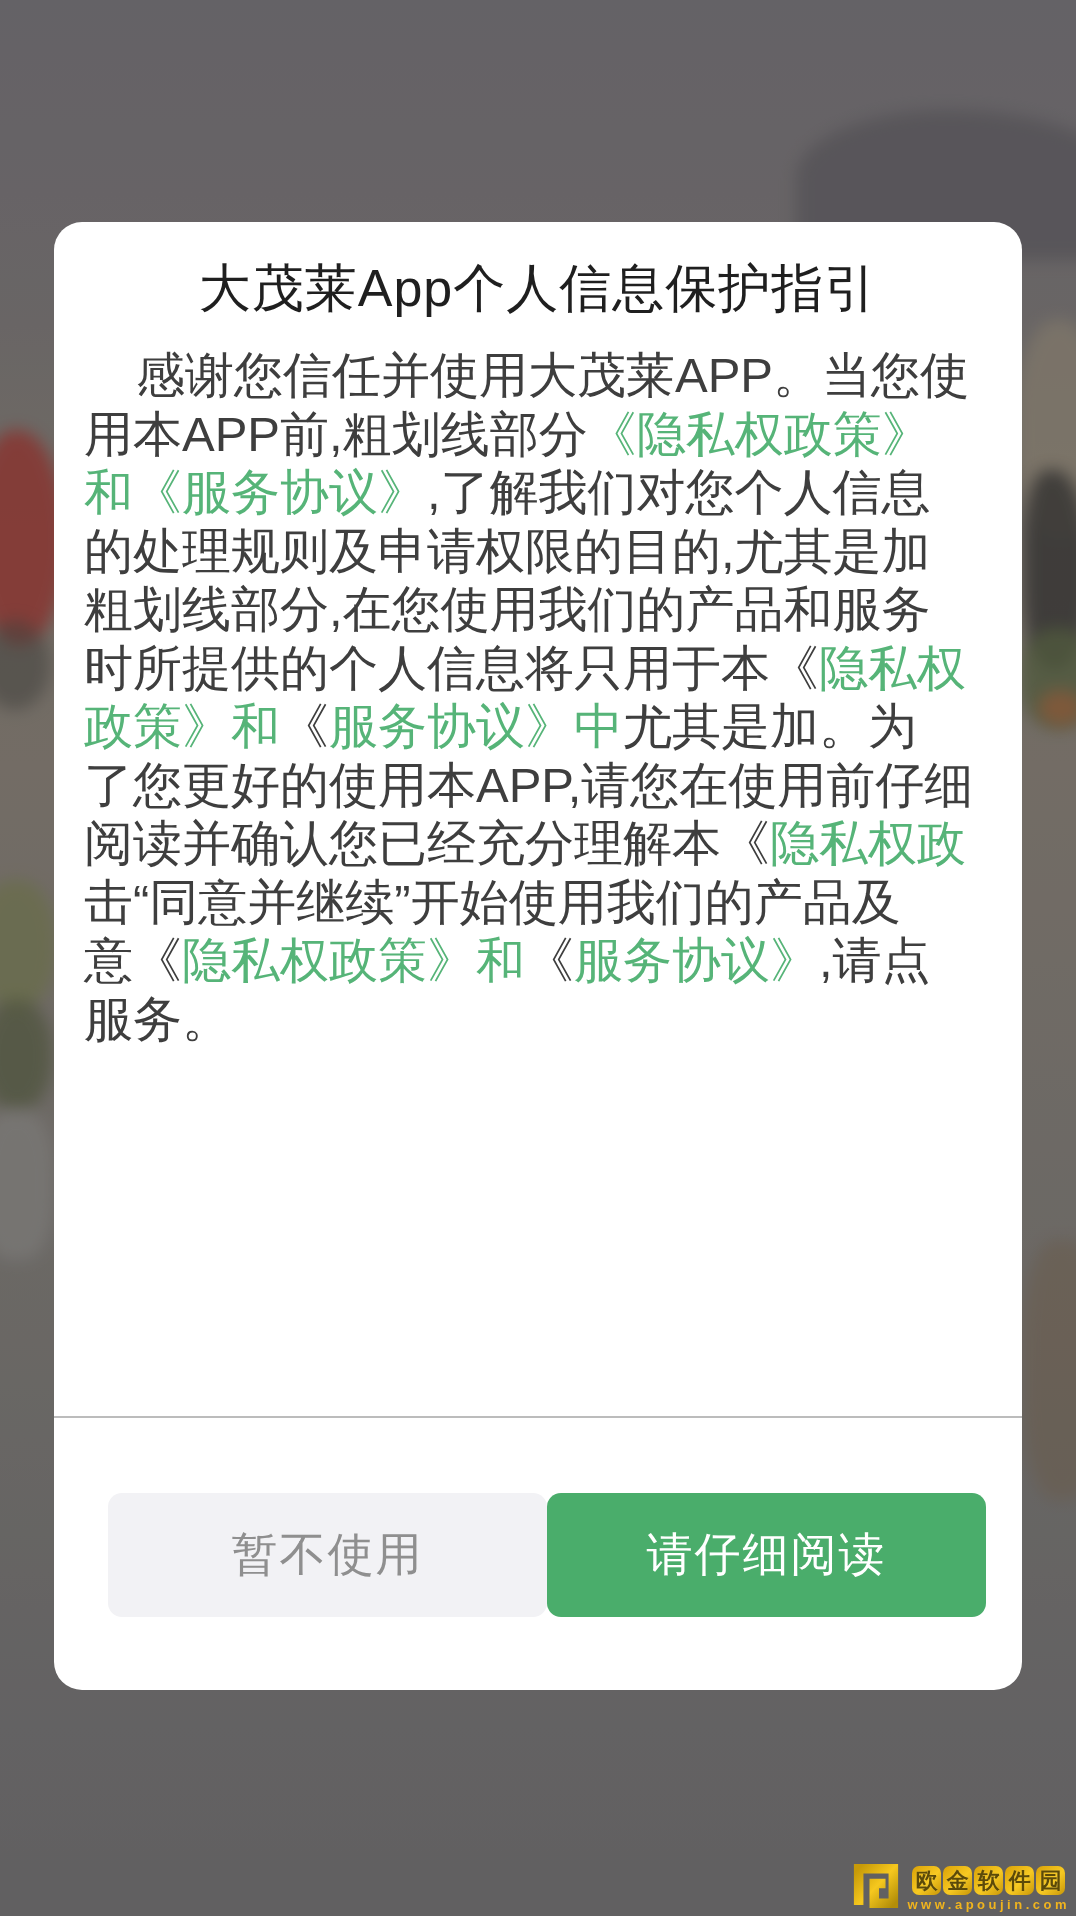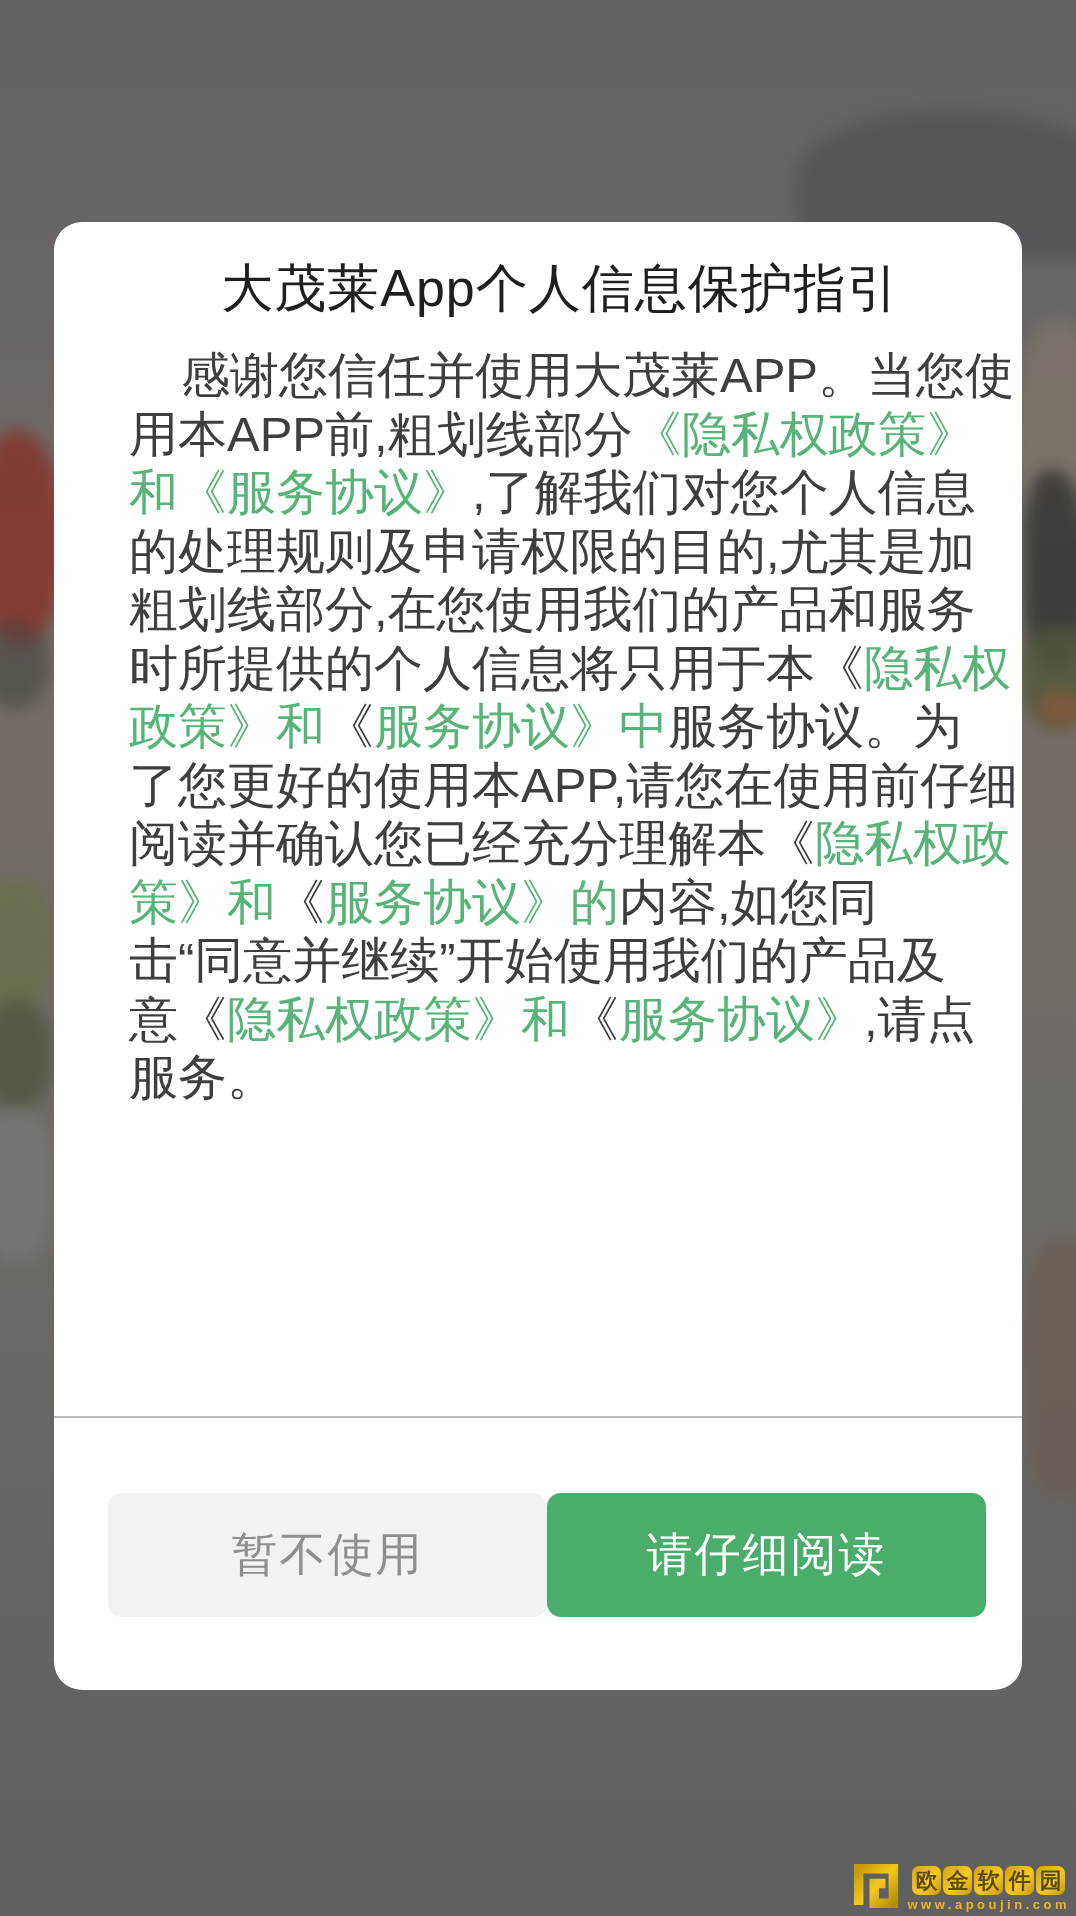--- a/index.html
+++ b/index.html
@@ -45,7 +45,7 @@
   
   .dialog{
     position:absolute;left:54px;top:222px;width:968px;height:1468px;
-    background:var(--dialog-bg);border-radius:28px;padding-left:45px;
+    background:var(--dialog-bg);border-radius:28px;
   }
   .dialog-title{
     margin-top:36px;text-align:center;

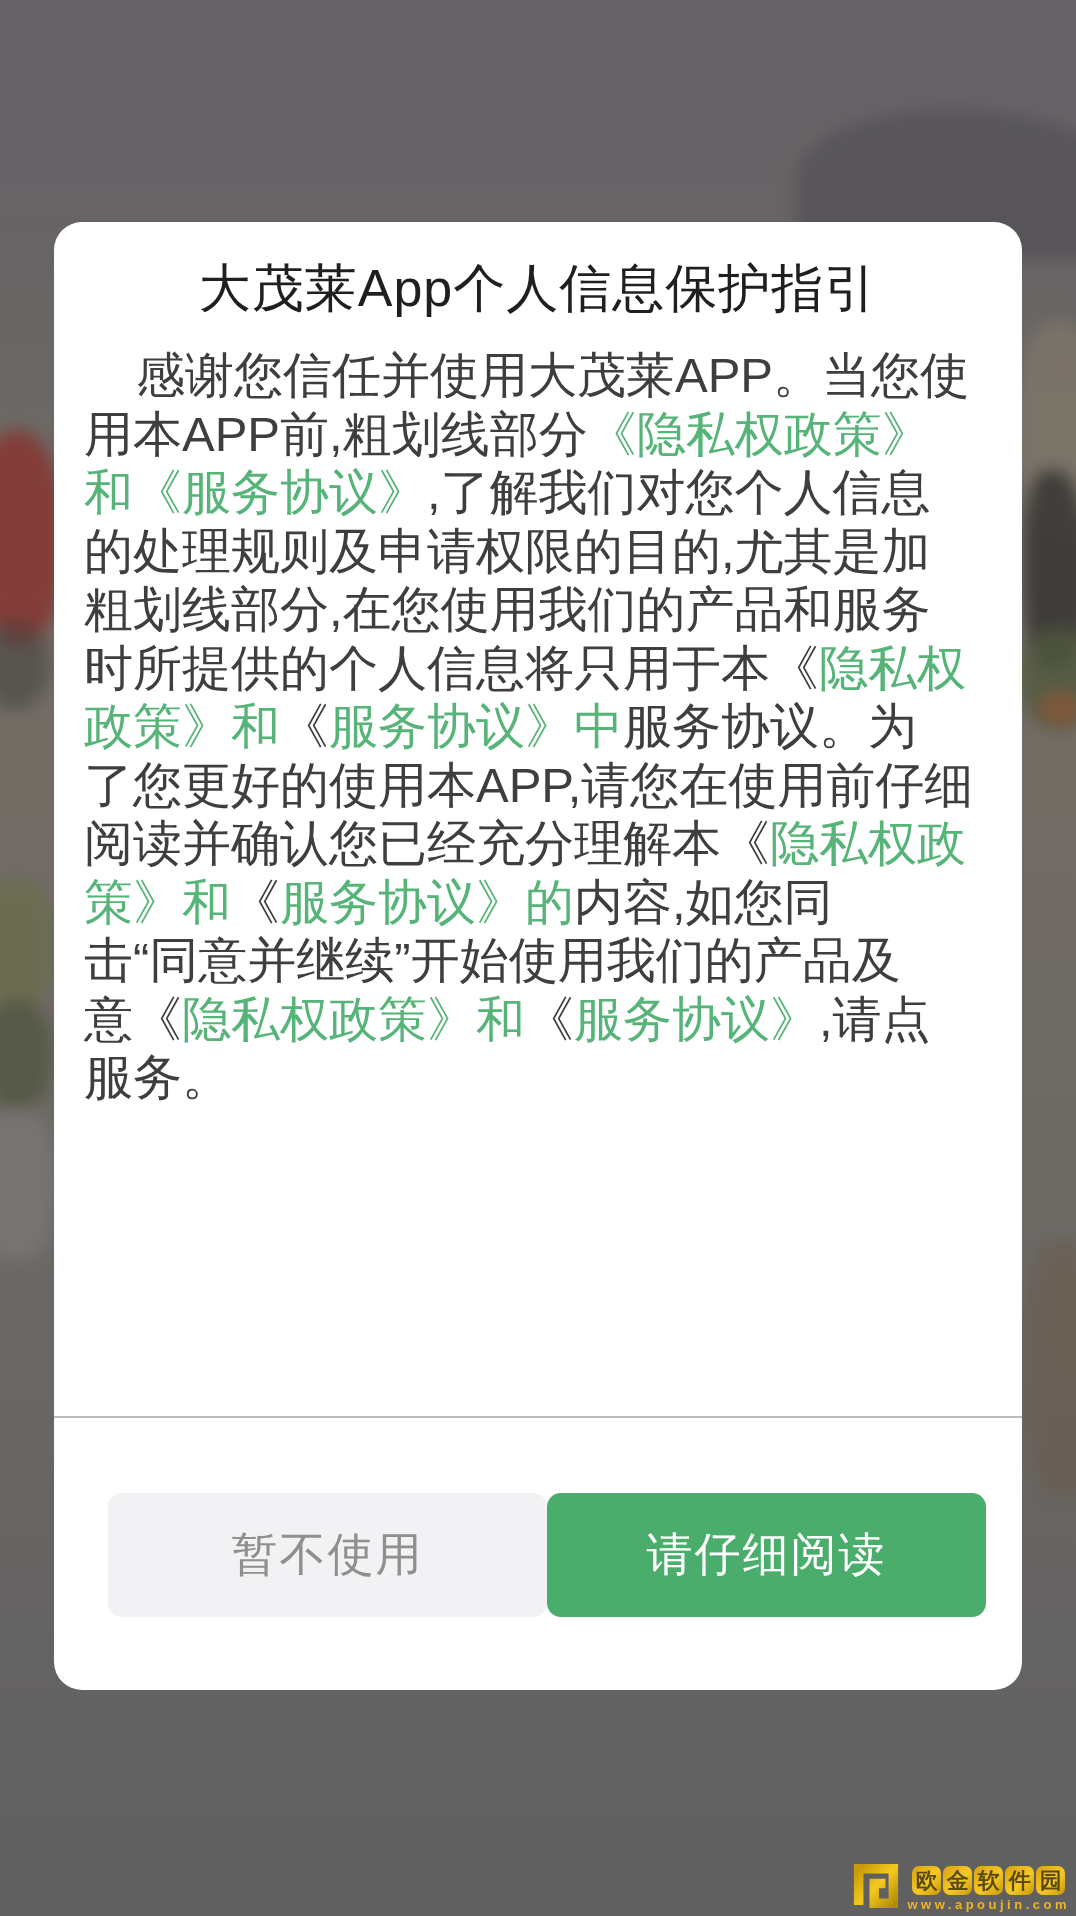--- a/index.html
+++ b/index.html
@@ -117,7 +117,7 @@
       <div class="line"><span class="seg k">的处理规则及申请权限的目的,尤其是加</span></div>
       <div class="line"><span class="seg k">粗划线部分,在您使用我们的产品和服务</span></div>
       <div class="line"><span class="seg k">时所提供的个人信息将只用于本《</span><span class="seg g">隐私权</span></div>
-      <div class="line"><span class="seg g">政策》和</span><span class="seg k">《</span><span class="seg g">服务协议》中</span><span class="seg k">服务协议。为</span></div>
+      <div class="line"><span class="seg g">政策》和</span><span class="seg k">《</span><span class="seg g">服务协议》中</span><span class="seg k">尤其是加。为</span></div>
       <div class="line"><span class="seg k">了您更好的使用本APP,请您在使用前仔细</span></div>
       <div class="line"><span class="seg k">阅读并确认您已经充分理解本《</span><span class="seg g">隐私权政</span></div>
       <div class="line"><span class="seg g">策》和</span><span class="seg k">《</span><span class="seg g">服务协议》的</span><span class="seg k">内容,如您同</span></div>

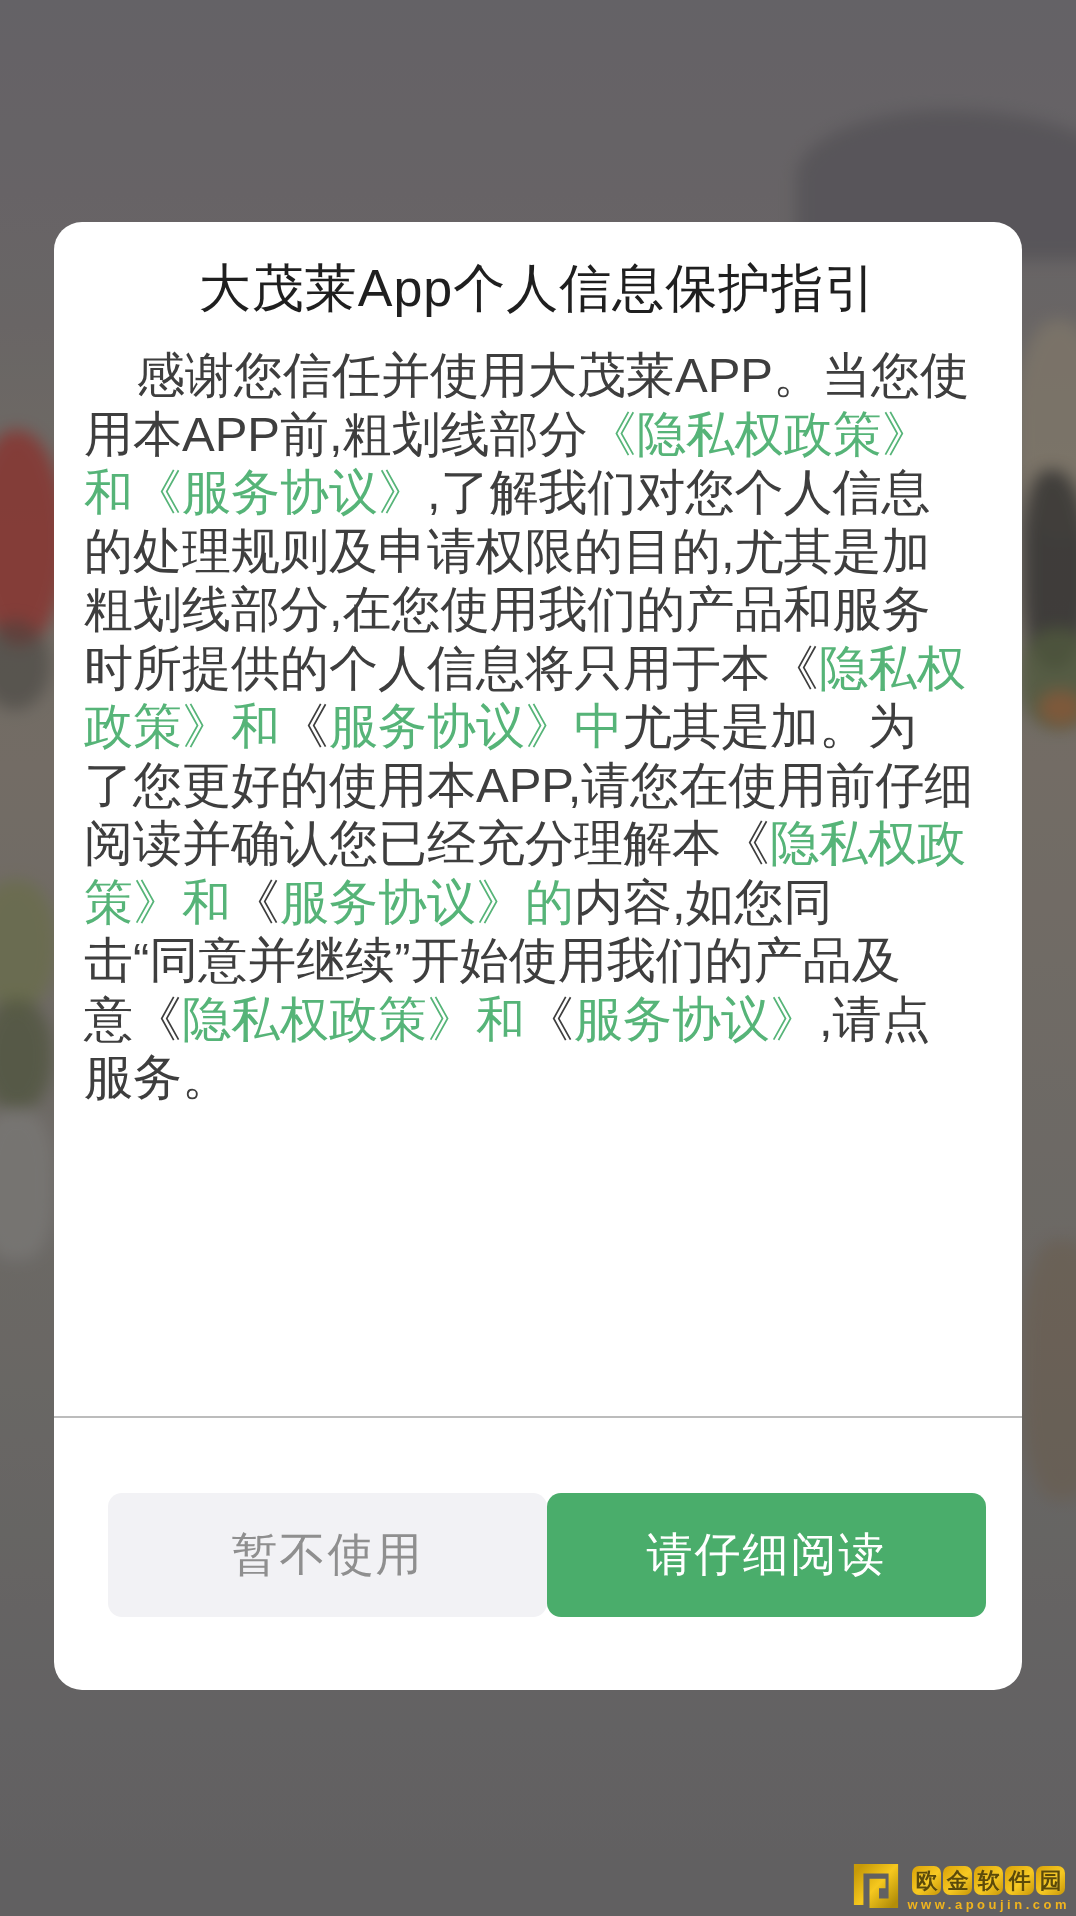--- a/index.html
+++ b/index.html
@@ -120,7 +120,6 @@
       <div class="line"><span class="seg g">政策》和</span><span class="seg k">《</span><span class="seg g">服务协议》中</span><span class="seg k">尤其是加。为</span></div>
       <div class="line"><span class="seg k">了您更好的使用本APP,请您在使用前仔细</span></div>
       <div class="line"><span class="seg k">阅读并确认您已经充分理解本《</span><span class="seg g">隐私权政</span></div>
-      <div class="line"><span class="seg g">策》和</span><span class="seg k">《</span><span class="seg g">服务协议》的</span><span class="seg k">内容,如您同</span></div>
       <div class="line"><span class="seg k">击“同意并继续”开始使用我们的产品及</span></div>
       <div class="line"><span class="seg k">意《</span><span class="seg g">隐私权政策》和</span><span class="seg k">《</span><span class="seg g">服务协议》</span><span class="seg k">,请点</span></div>
       <div class="line"><span class="seg k">服务。</span></div>

